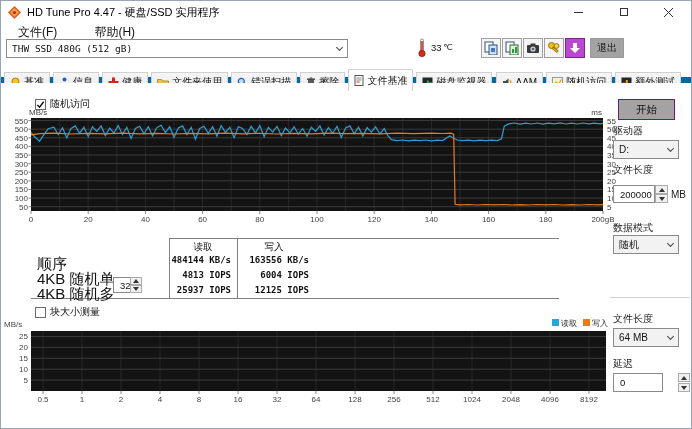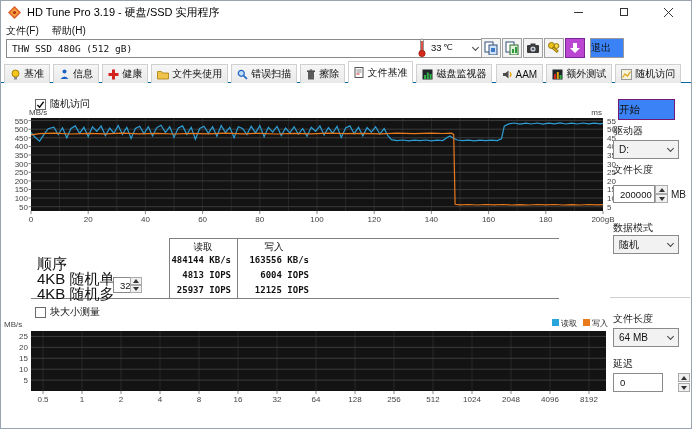--- a/index.html
+++ b/index.html
@@ -48,7 +48,7 @@
       <polygon points="6.5,2 11,6.5 6.5,11 2,6.5" fill="#f2a13c"></polygon>
       <circle cx="6.5" cy="6.5" r="1.6" fill="#b32d16"></circle>
     </svg>
-    <span class="title">HD Tune Pro 3.19 - 硬盘/SSD 实用程序</span>
+    <span class="title">HD Tune Pro 4.47 - 硬盘/SSD 实用程序</span>
   </div>
   <div class="cap" style="right:90px">
       <div style="width:9px;height:1px;background:#333"></div>

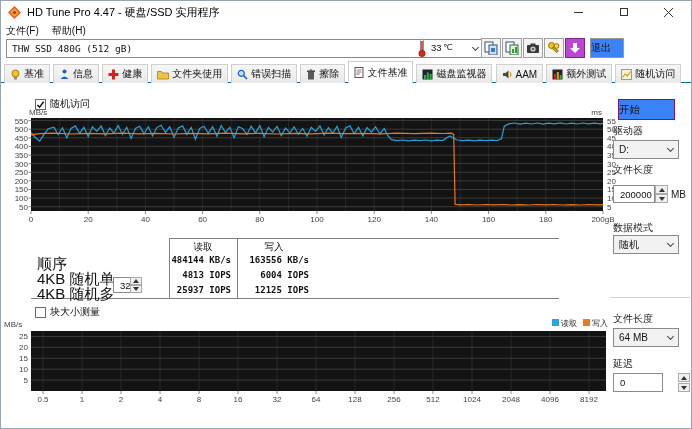--- a/index.html
+++ b/index.html
@@ -12,7 +12,7 @@
   .title{font-size:11px;color:#000}
   .cap{position:absolute;top:0;width:45px;height:22px;display:flex;align-items:center;justify-content:center}
   .menubar{position:absolute;top:22px;left:0;right:0;height:15px;background:#fff}
-  .menuitem{display:inline-block;padding:1px 5px;font-size:10px}
+  .menuitem{display:inline-block;padding:1px 17px;font-size:12px}
   
   .combo{position:absolute;border:1px solid #8a8a8a;background:#f2f2f2;display:flex;align-items:center;padding:0 5px;font-size:10px}
   .combo.white{background:#fff}

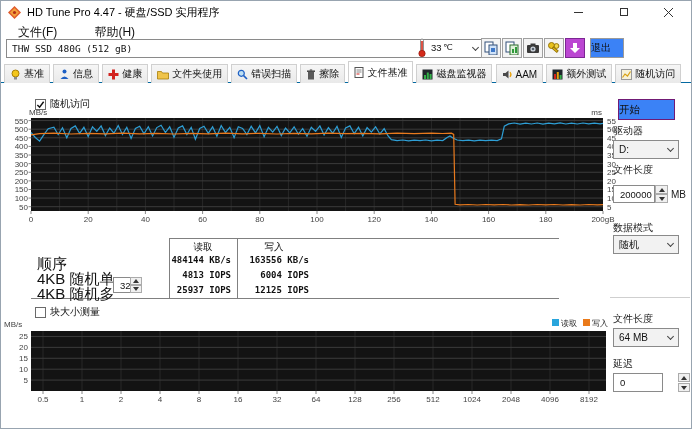--- a/index.html
+++ b/index.html
@@ -67,7 +67,7 @@
     <span class="menuitem">帮助(H)</span>
   </div>
 
-  <div class="combo white" style="left:5px;top:38px;width:478px;height:19px;font-family:'DejaVu Sans Mono',monospace;font-size:9.5px">
+  <div class="combo white" style="left:5px;top:38px;width:342px;height:19px;font-family:'DejaVu Sans Mono',monospace;font-size:9.5px">
     <span>THW SSD 480G (512 gB)</span>
     <span class="chev"></span>
   </div>

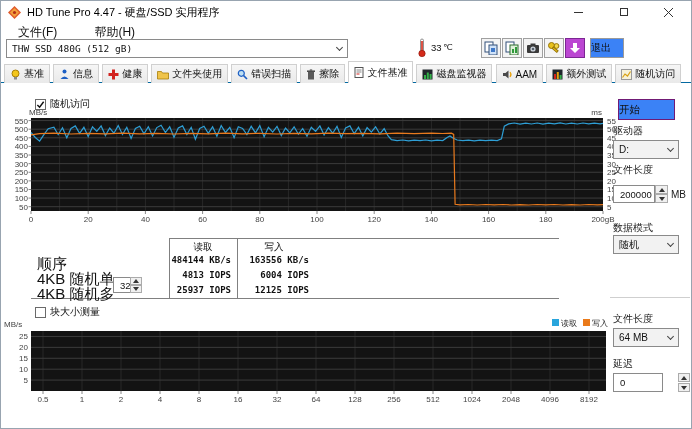--- a/index.html
+++ b/index.html
@@ -18,7 +18,7 @@
   .combo.white{background:#fff}
   .chev{width:5px;height:5px;border-right:1px solid #444;border-bottom:1px solid #444;transform:rotate(45deg);margin-left:auto;margin-top:-2px}
   .tbtn{position:absolute;top:37px;width:20px;height:20px;border:1px solid #a0a0a0;background:#f4f4f4;display:flex;align-items:center;justify-content:center}
-  .btn{border:1px solid #9a9a9a;background:#3b82f6;font-size:10px}
+  .btn{border:1px solid #9a9a9a;background:#a3a3a3;text-align:center;font-size:10px}
   
   .tabbar{position:absolute;top:60px;left:0;right:0;height:22px;background:#fff;border-bottom:1px solid #0369a1;padding-left:3px;white-space:nowrap}
   .tab{display:inline-flex;align-items:center;gap:3px;height:19px;padding:0 5px;margin-top:3px;border:1px solid #d0d0d0;border-bottom:none;background:linear-gradient(#f6f6f6,#e9e9e9);font-size:10px;vertical-align:bottom}

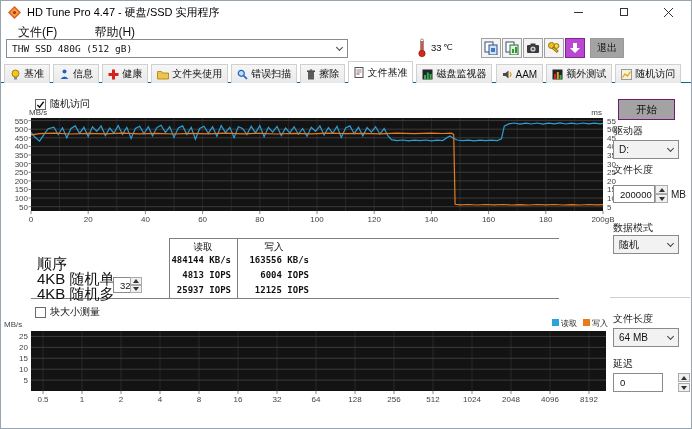--- a/index.html
+++ b/index.html
@@ -20,7 +20,7 @@
   .tbtn{position:absolute;top:37px;width:20px;height:20px;border:1px solid #a0a0a0;background:#f4f4f4;display:flex;align-items:center;justify-content:center}
   .btn{border:1px solid #9a9a9a;background:#a3a3a3;text-align:center;font-size:10px}
   
-  .tabbar{position:absolute;top:60px;left:0;right:0;height:22px;background:#fff;border-bottom:1px solid #0369a1;padding-left:3px;white-space:nowrap}
+  .tabbar{position:absolute;top:60px;left:0;right:0;height:22px;background:#fff;border-bottom:6px solid #0369a1;padding-left:3px;white-space:nowrap}
   .tab{display:inline-flex;align-items:center;gap:3px;height:19px;padding:0 5px;margin-top:3px;border:1px solid #d0d0d0;border-bottom:none;background:linear-gradient(#f6f6f6,#e9e9e9);font-size:10px;vertical-align:bottom}
   .tab.sel{background:#fff;height:22px;margin-top:0;position:relative;z-index:2}
   

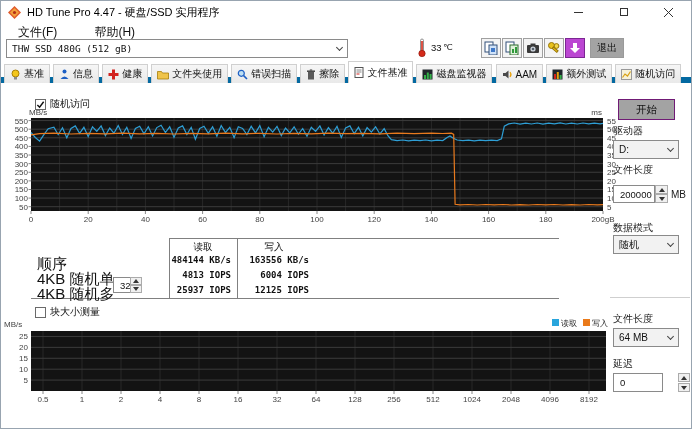--- a/index.html
+++ b/index.html
@@ -22,7 +22,7 @@
   
   .tabbar{position:absolute;top:60px;left:0;right:0;height:22px;background:#fff;border-bottom:6px solid #0369a1;padding-left:3px;white-space:nowrap}
   .tab{display:inline-flex;align-items:center;gap:3px;height:19px;padding:0 5px;margin-top:3px;border:1px solid #d0d0d0;border-bottom:none;background:linear-gradient(#f6f6f6,#e9e9e9);font-size:10px;vertical-align:bottom}
-  .tab.sel{background:#fff;height:22px;margin-top:0;position:relative;z-index:2}
+  .tab.sel{background:#fff;height:22px;margin-top:8px;position:relative;z-index:2}
   
   .page{position:absolute;top:82px;left:0;right:0;bottom:0;background:#fff}
   .cb{position:absolute;display:flex;align-items:center;gap:4px;font-size:10px}

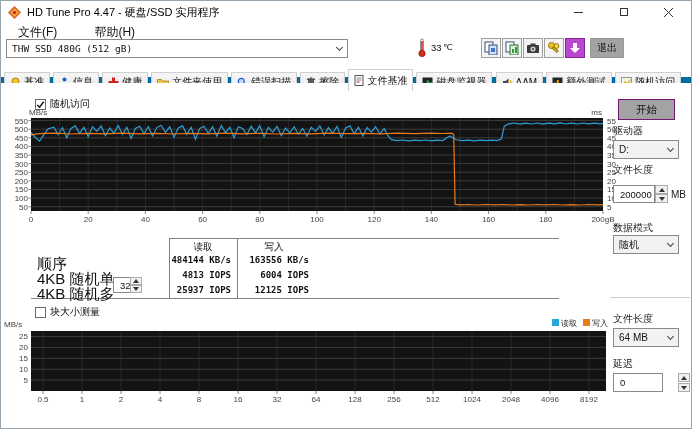--- a/index.html
+++ b/index.html
@@ -186,19 +186,19 @@
       </div>
     <div class="tab">
       <svg width="11" height="11" viewBox="0 0 11 11">
+          <rect x="0.5" y="0.5" width="10" height="10" fill="#f6f2d8" stroke="#999"></rect>
+          <polyline points="1.5,8.5 4,5 6.5,7 9.5,2.5" stroke="#d8a012" stroke-width="1.2" fill="none"></polyline>
+        </svg>
+      <span>随机访问</span>
+      </div>
+    <div class="tab">
+      <svg width="11" height="11" viewBox="0 0 11 11">
           <rect x="0.5" y="0.5" width="10" height="10" fill="#20262c"></rect>
           <rect x="2" y="5" width="2" height="5" fill="#d2231f"></rect>
           <rect x="4.8" y="3" width="2" height="7" fill="#e8a20c"></rect>
           <rect x="7.6" y="6" width="2" height="4" fill="#34b04a"></rect>
         </svg>
       <span>额外测试</span>
-      </div>
-    <div class="tab">
-      <svg width="11" height="11" viewBox="0 0 11 11">
-          <rect x="0.5" y="0.5" width="10" height="10" fill="#f6f2d8" stroke="#999"></rect>
-          <polyline points="1.5,8.5 4,5 6.5,7 9.5,2.5" stroke="#d8a012" stroke-width="1.2" fill="none"></polyline>
-        </svg>
-      <span>随机访问</span>
       </div>
   </div>
 

